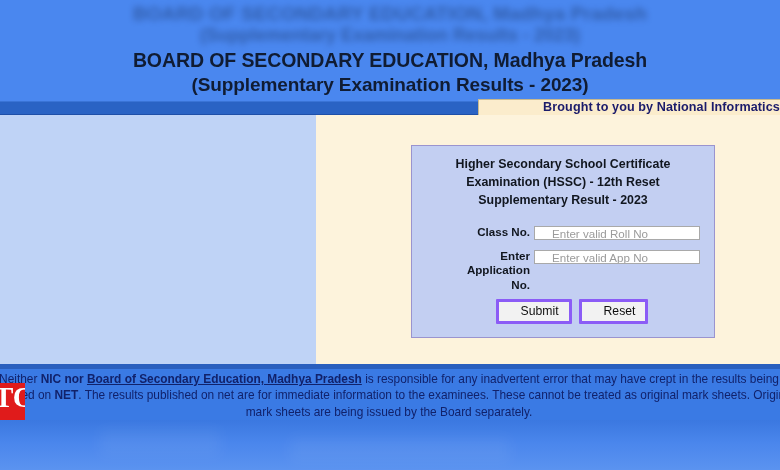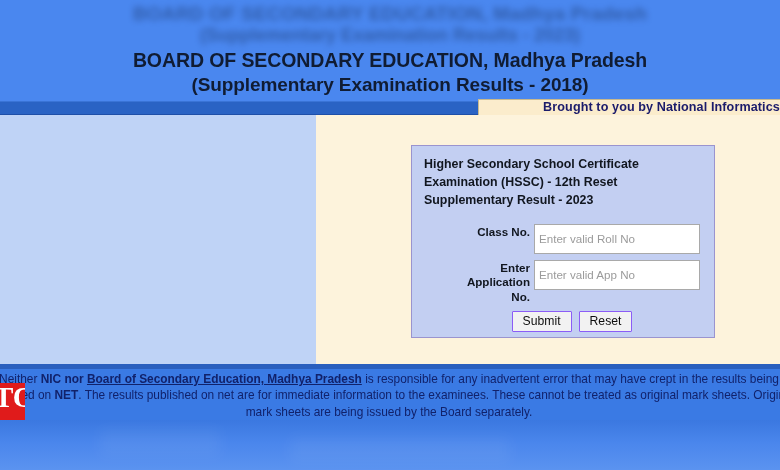--- a/index.html
+++ b/index.html
@@ -155,7 +155,7 @@
     </div>
     <div class="main-title">
       <div class="l1">BOARD OF SECONDARY EDUCATION, Madhya Pradesh</div>
-      <div class="l2">(Supplementary Examination Results - 2018)</div>
+      <div class="l2">(Supplementary Examination Results - 2023)</div>
     </div>
   </div>
 

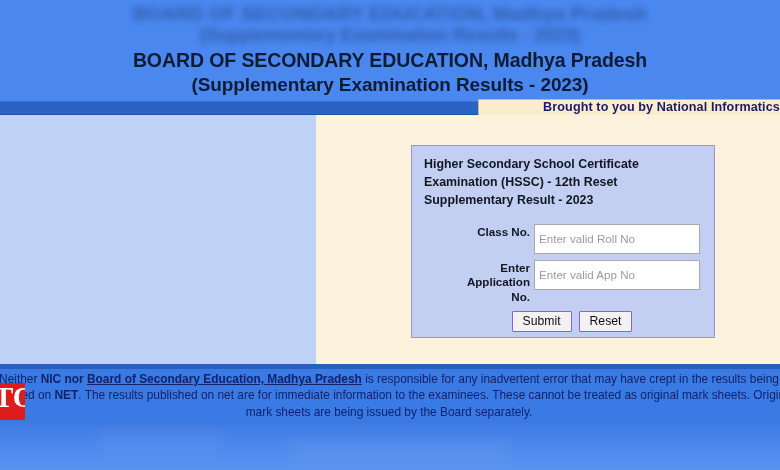--- a/index.html
+++ b/index.html
@@ -71,7 +71,7 @@
     box-sizing:border-box;
   }
   .form-heading{
-    margin:10px 12px 0 12px;
+    margin:10px 12px 0 12px;text-align:center;
     font-size:12.4px;font-weight:bold;color:#11161f;line-height:1.45;
   }
   .form-rows{margin:12px 0 0 0;}

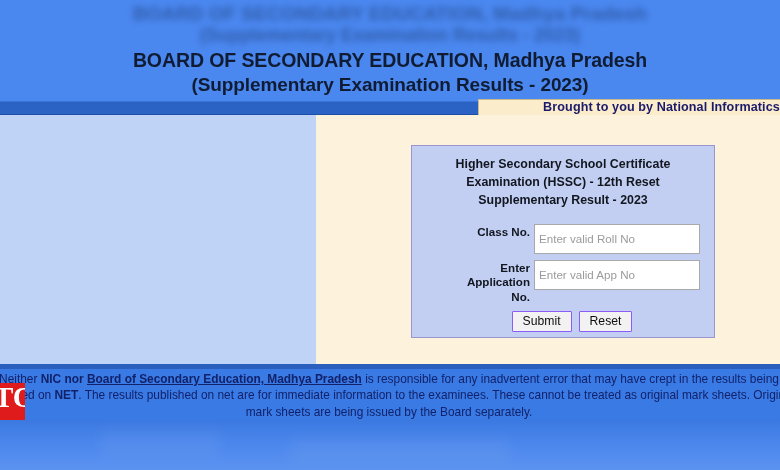--- a/index.html
+++ b/index.html
@@ -86,11 +86,11 @@
   }
   .row-field{padding-top:2px;}
   .row-field input{
-    width:166px;height:30px;box-sizing:border-box;
+    width:166px;height:14px;box-sizing:border-box;
     font-family:"Liberation Sans",sans-serif;font-size:11.6px;
     color:#333;background:#ffffff;
     border:1px solid #a9a9a9;
-    padding:0 4px;outline:none;
+    padding:0 17px;outline:none;
   }
   .row-field input::placeholder{color:#9b9b9b;}
   .btn-row{

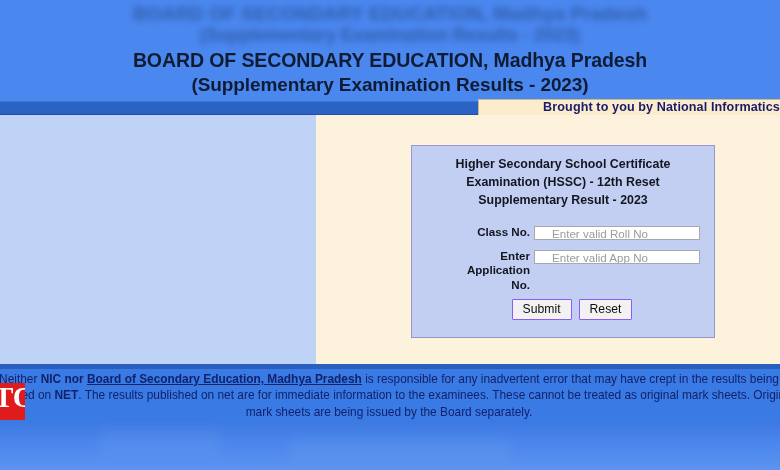--- a/index.html
+++ b/index.html
@@ -98,8 +98,8 @@
   }
   .btn{
     font-family:"Liberation Sans",sans-serif;font-size:12.2px;color:#0e0e0e;
-    background:#f2f2f2;border:1px solid #8b5cf6;
-    padding:2px 10px 3px 10px;cursor:pointer;
+    background:#f2f2f2;border:3px solid #8b5cf6;
+    padding:2px 10px 3px 22px;cursor:pointer;
     border-radius:1px;
   }
 

